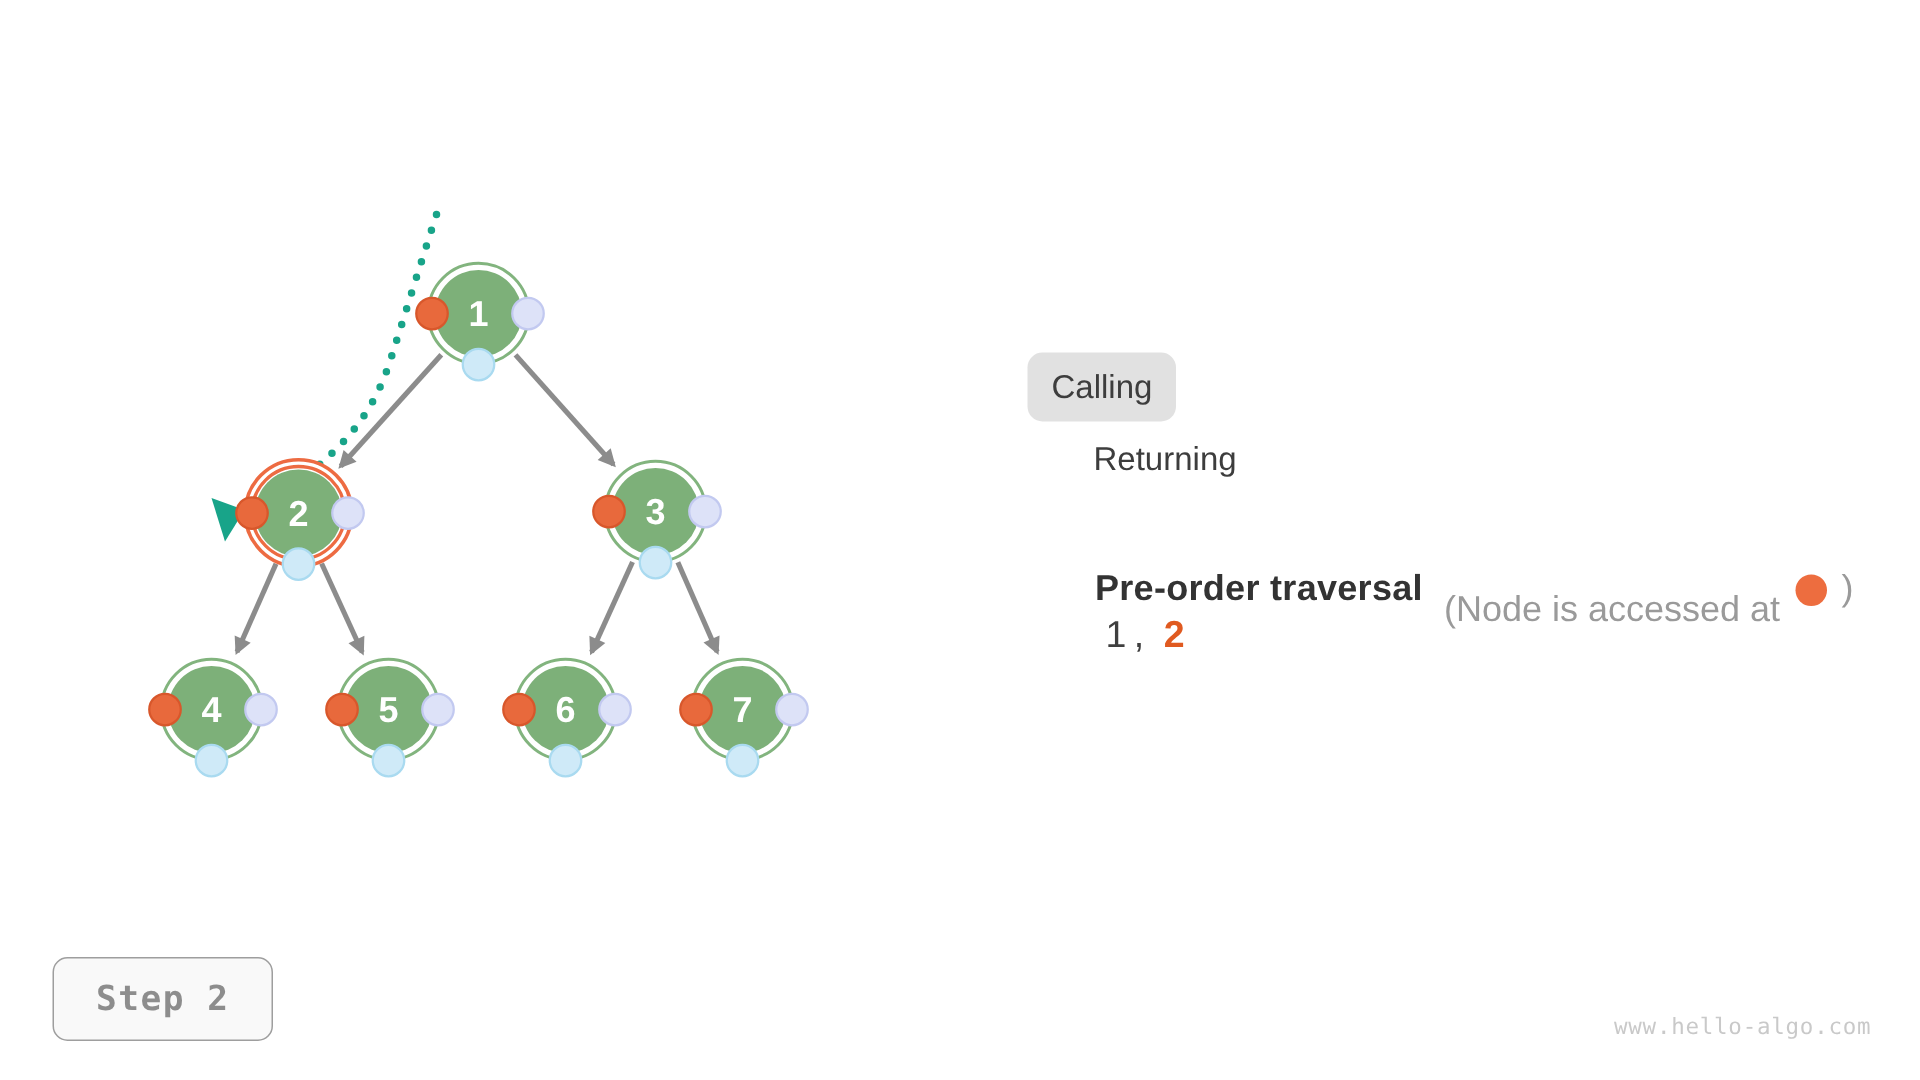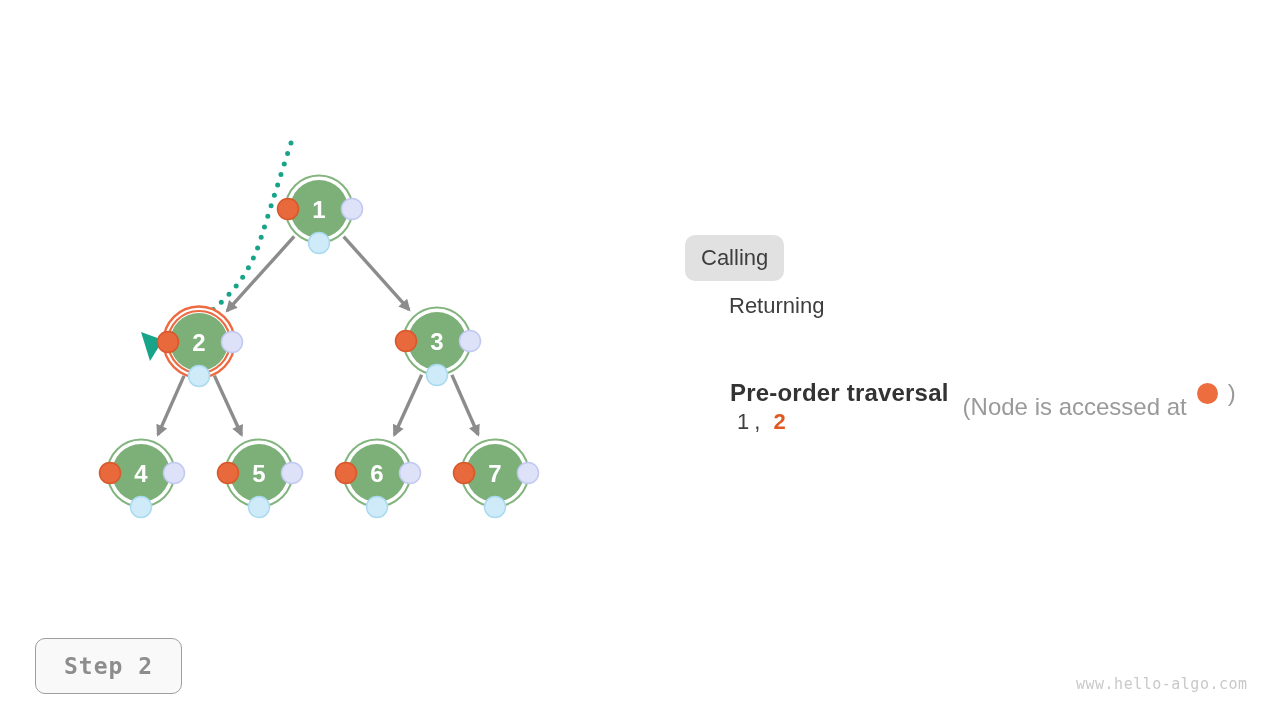--- a/index.html
+++ b/index.html
@@ -27,7 +27,7 @@
   .trav-close{color:#9a9a9a;}
   .seq{
     position:absolute;left:737px;top:409px;
-    font-size:22px;color:#3f3f3f;white-space:nowrap;
+    font-size:25px;color:#3f3f3f;white-space:nowrap;
   }
   .seq-item.hl{font-weight:bold;}
   .seq-comma{margin:0 13px 0 5px;}

